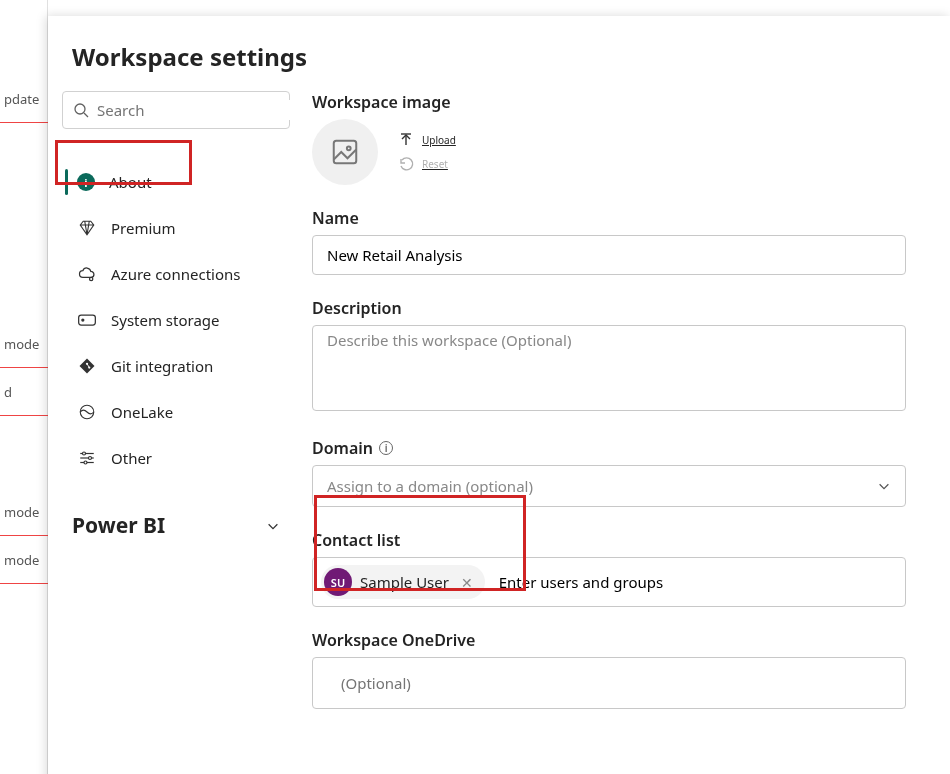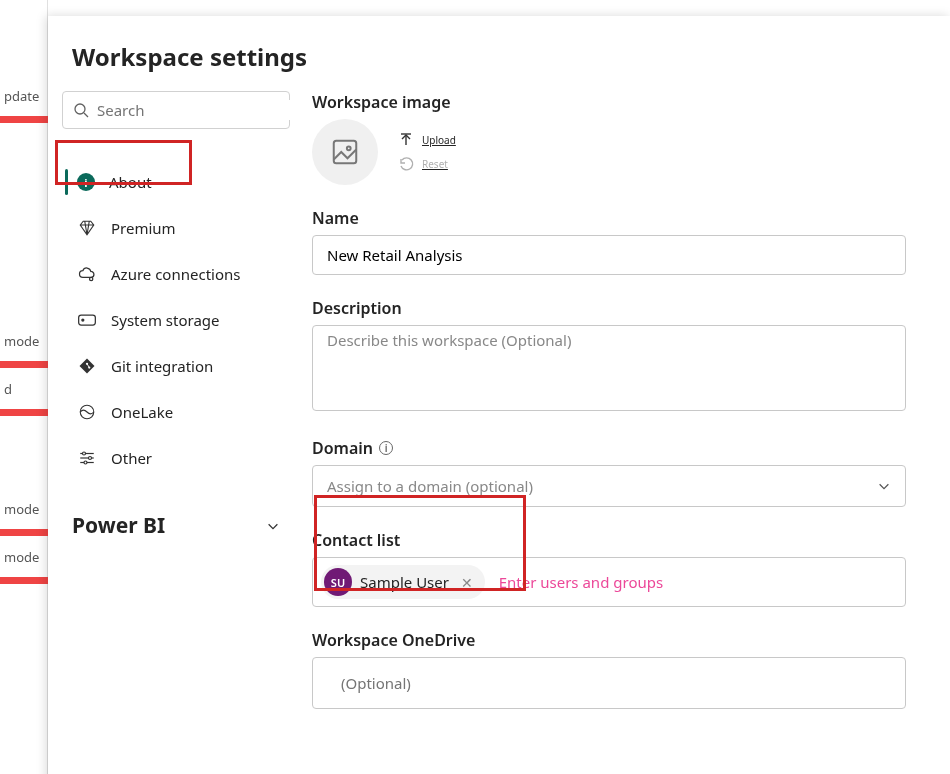--- a/index.html
+++ b/index.html
@@ -20,7 +20,7 @@
     background: #fff;
     border-right: 1px solid #e0e0e0;
   }
-  .bg-row { position: absolute; left: 0; height: 48px; width: 60px; border-bottom: 7px solid #ef4444; font-size: 13px; color: #555; display:flex; align-items:center; padding-left:4px; overflow:hidden;}
+  .bg-row { position: absolute; left: 0; height: 48px; width: 60px; border-bottom: 1px solid #ef4444; font-size: 13px; color: #555; display:flex; align-items:center; padding-left:4px; overflow:hidden;}
   .panel {
     position: absolute;
     left: 48px; top: 16px;

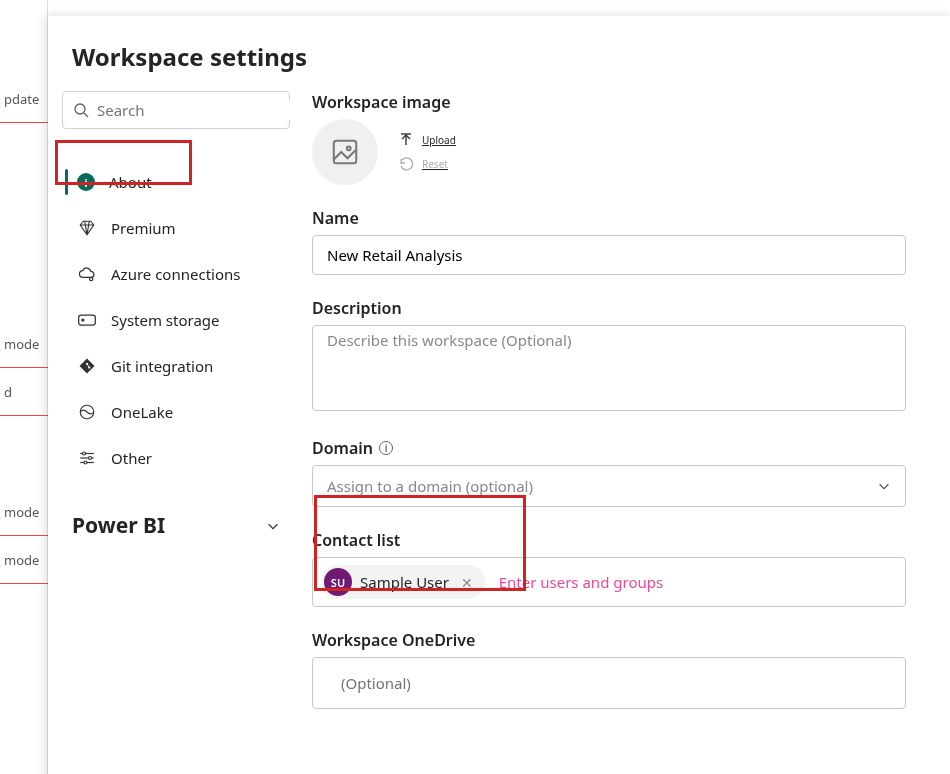--- a/index.html
+++ b/index.html
@@ -125,7 +125,7 @@
     display:flex; align-items:center; justify-content:center; font-size:11px; font-weight:600;
   }
   .chip-x { color:#888; cursor:pointer; padding:0 4px; font-size:14px;}
-  .people-placeholder { color:#ec4899; font-size:15px; padding-left:6px;}
+  .people-placeholder { color:#000000; font-size:15px; padding-left:6px;}
   .onedrive-input { height:52px; padding:0 14px 0 28px; font-size:15px; color:#888;}
   .highlight-box {
     border: 3px solid #d02424;

